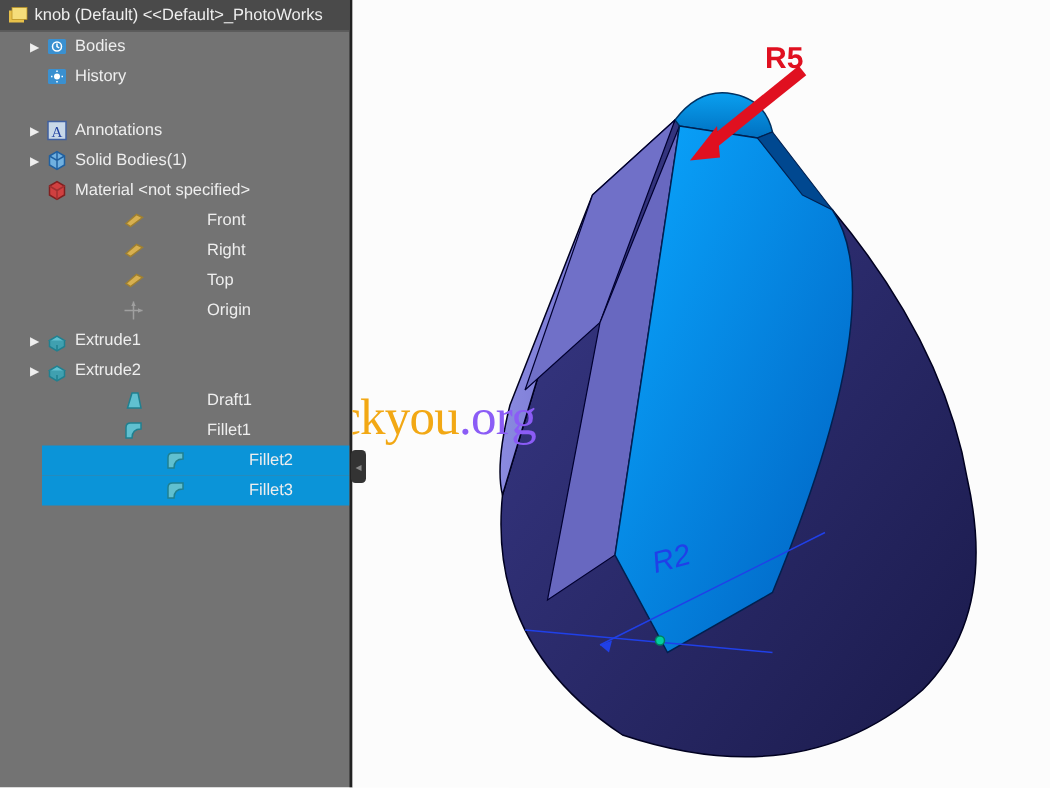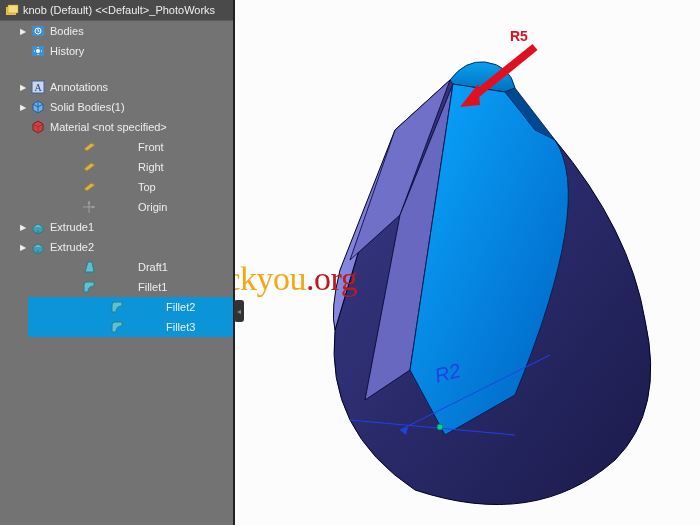--- a/index.html
+++ b/index.html
@@ -18,7 +18,7 @@
 .indent-2 { padding-left: 32px; gap: 37px; }
 .viewport { flex: 1; position: relative; background: #fcfcfc; overflow: hidden; }
 .sep-handle { position: absolute; left: 234px; top: 300px; width: 10px; height: 22px; background: #333; border-radius: 3px; display: flex; align-items: center; justify-content: center; color: #888; font-size: 8px; }
-.annot-r5 { position: absolute; font-weight: bold; font-size: 14px; }
+.annot-r5 { position: absolute; font-weight: bold; font-size: 20px; }
 .annot-r2 { position: absolute; font-style: italic; font-size: 20px; transform: rotate(-15deg); }
 .wm { position: absolute; font-family: Georgia, serif; font-size: 34px; font-weight: 400; letter-spacing: -0.5px; }
 .wm .p1 { color: #f2a814; }

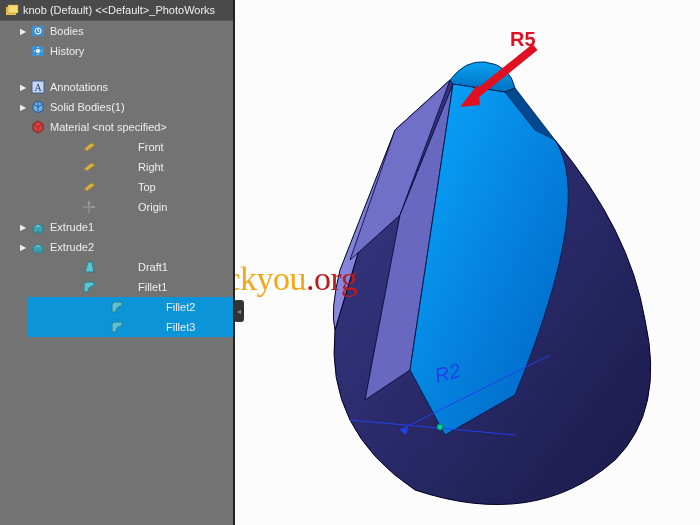--- a/index.html
+++ b/index.html
@@ -22,7 +22,7 @@
 .annot-r2 { position: absolute; font-style: italic; font-size: 20px; transform: rotate(-15deg); }
 .wm { position: absolute; font-family: Georgia, serif; font-size: 34px; font-weight: 400; letter-spacing: -0.5px; }
 .wm .p1 { color: #f2a814; }
-.wm .p2 { color: #b91c1c; }
+.wm .p2 { color: #8b5cf6; }
 svg.model { position: absolute; top: 0; left: 0; }
 svg.arrow { position: absolute; top: 0; left: 0; }
 </style>

